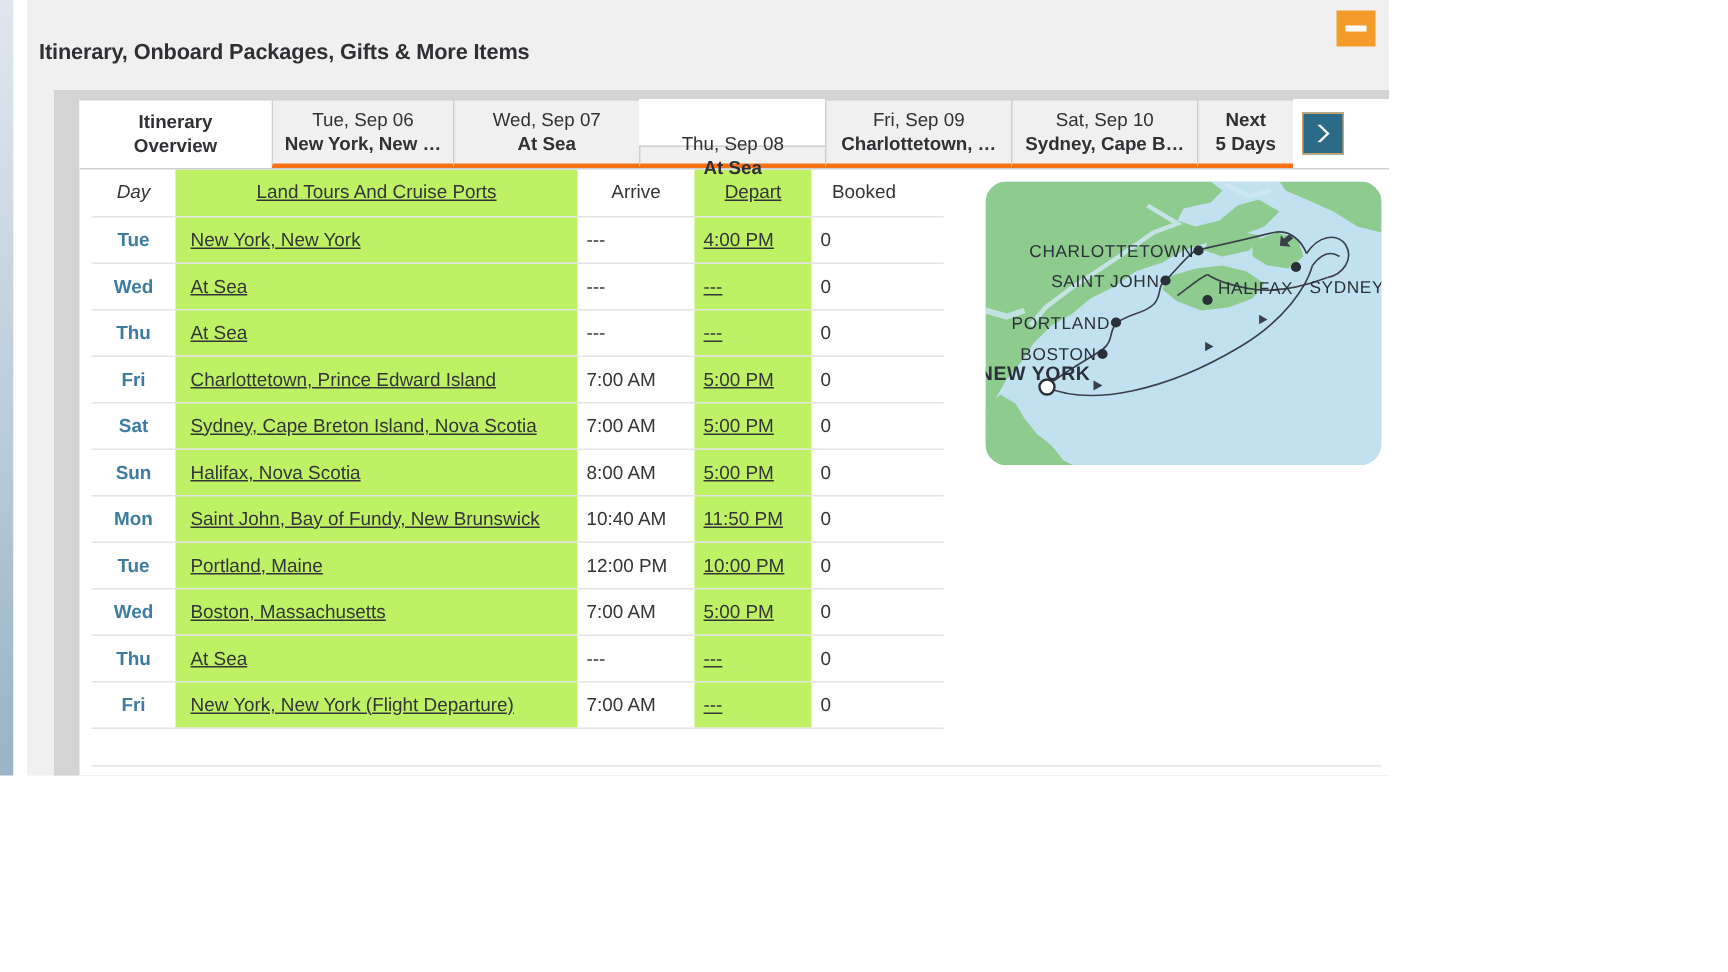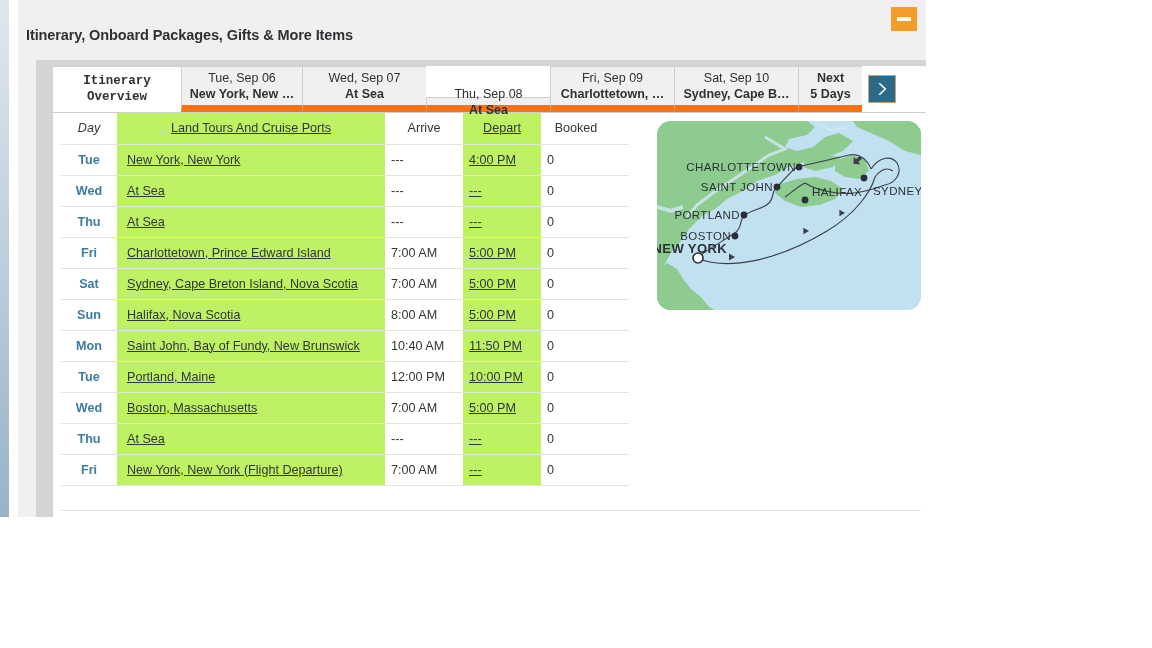--- a/index.html
+++ b/index.html
@@ -86,7 +86,6 @@
     background:#ffffff;
     border-bottom: 1px solid #ffffff;
     z-index: 3;
-    font-family: Liberation Mono, monospace;
   }
   .tab.active .l1, .tab.active .l2 { font-weight: bold; }
   .tab.t-overview { width: 128px; border-left: none; }

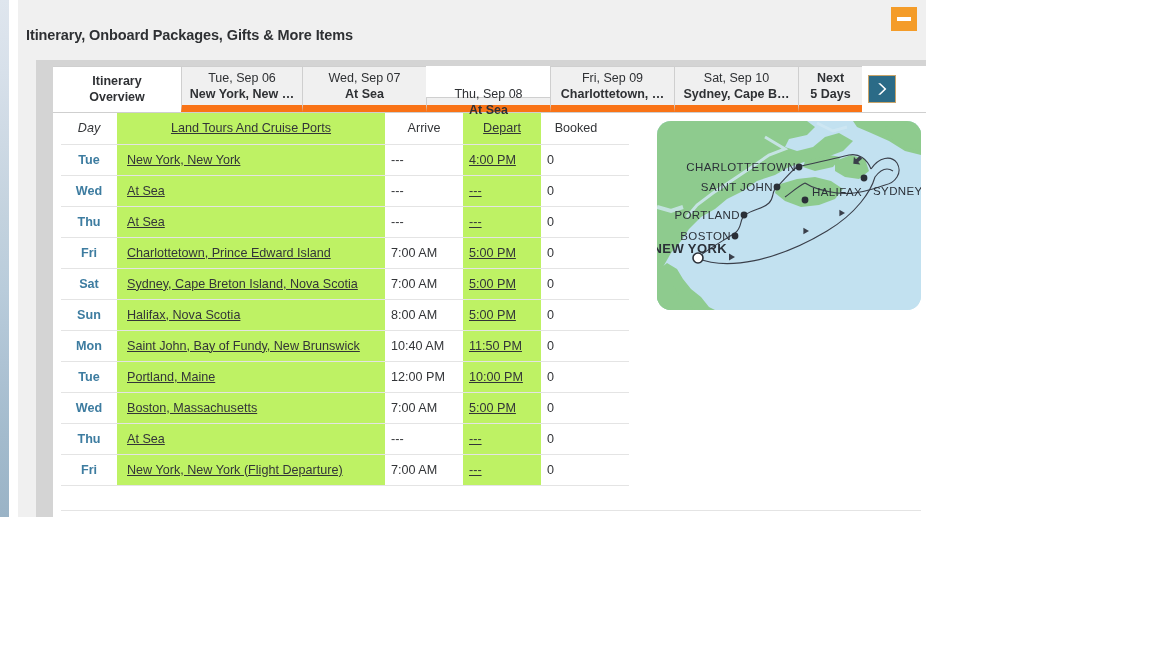--- a/index.html
+++ b/index.html
@@ -75,7 +75,7 @@
     background:#f0f0f0;
     border-left: 1px solid #cfcfcf;
     border-top: 1px solid #cfcfcf;
-    border-bottom: 7px solid #f97316;
+    border-bottom: 3px solid #f97316;
     cursor: pointer; white-space: nowrap;
     padding: 0 6px;
   }

